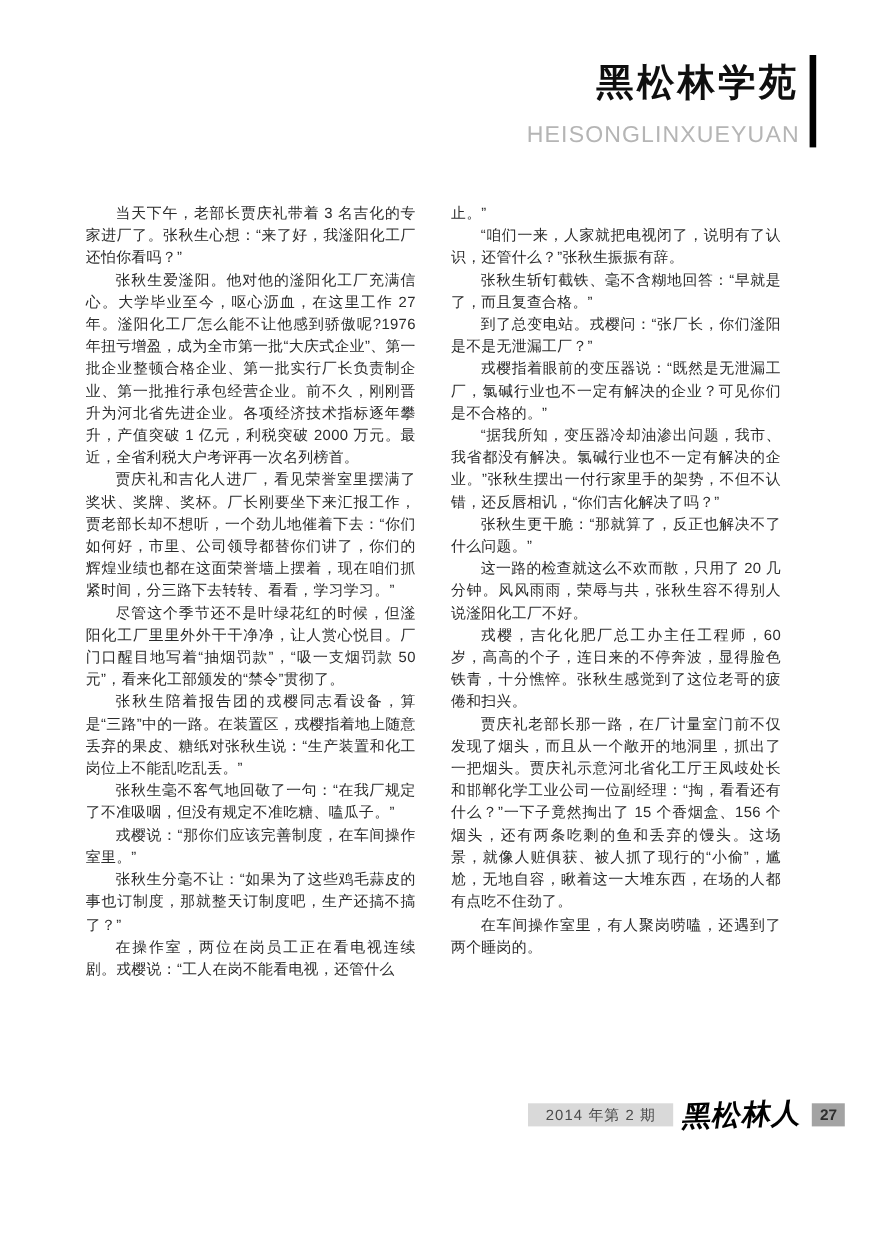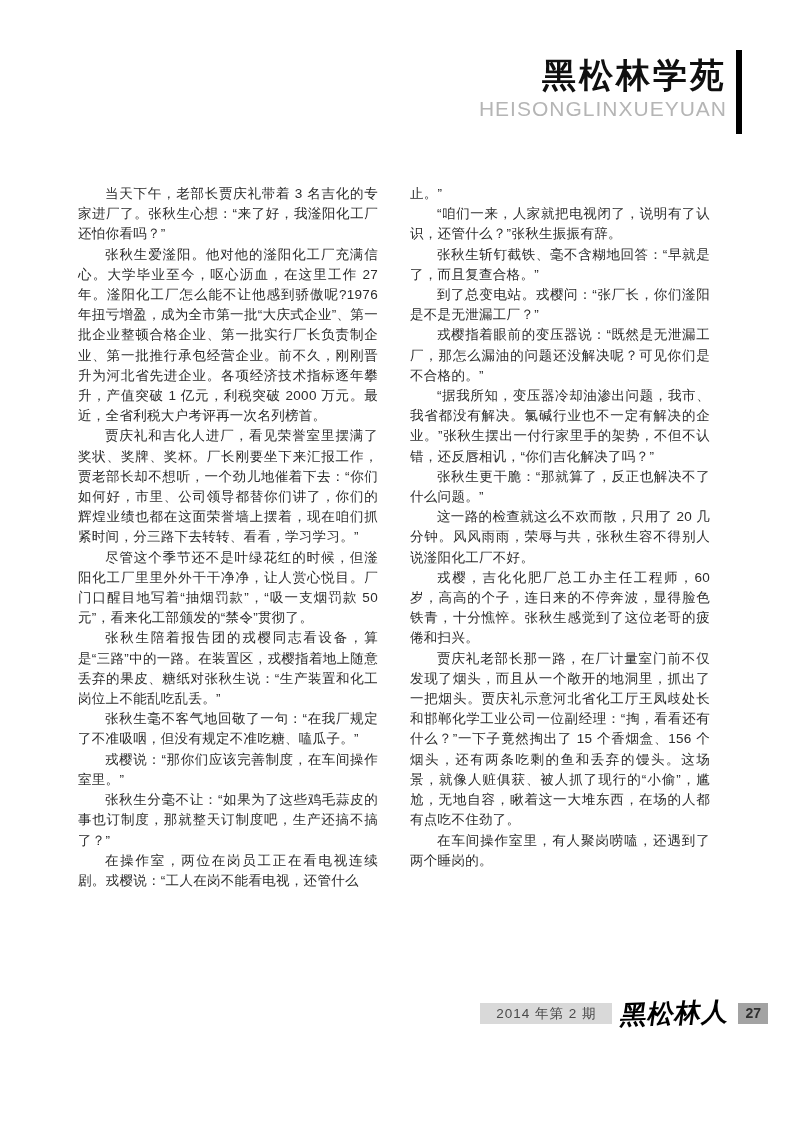--- a/index.html
+++ b/index.html
@@ -25,7 +25,7 @@
   }
   .header-subtitle {
     font-size:21px; color:#b5b5b5;
-    letter-spacing:1px; margin-top:5px;
+    letter-spacing:1px; margin-top:19px;
     font-weight:500;
   }
   .accent-bar {

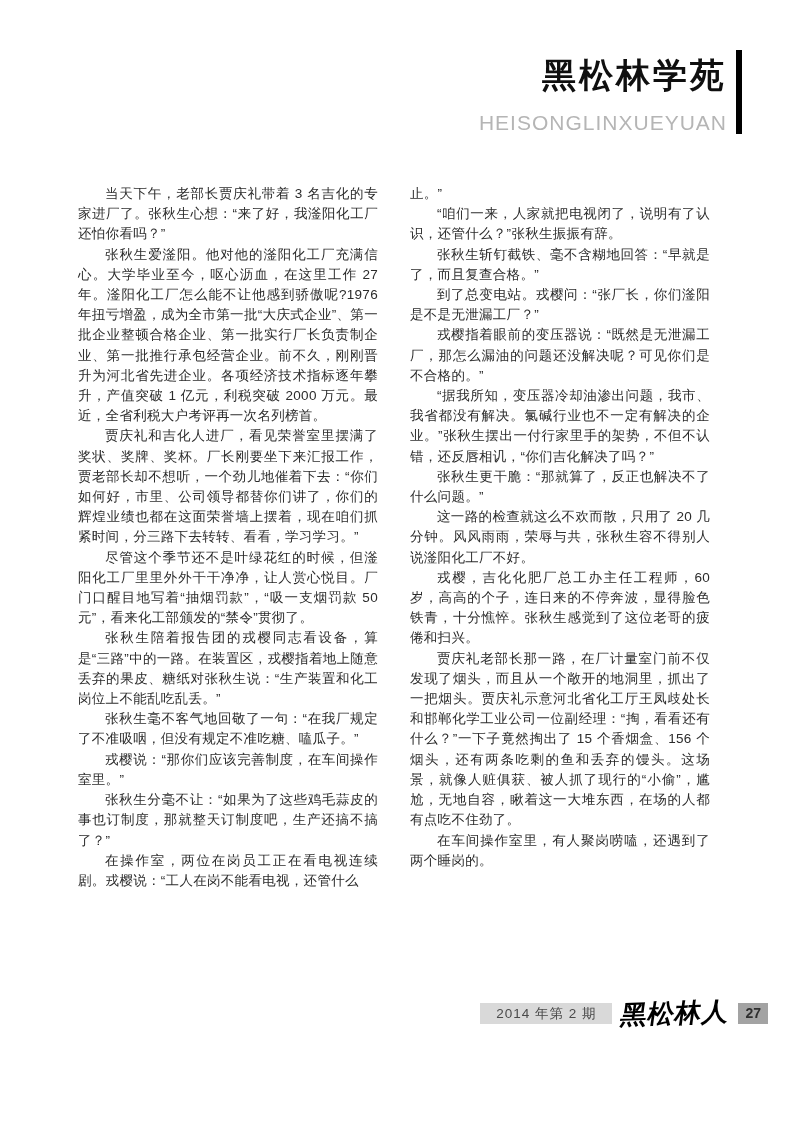--- a/index.html
+++ b/index.html
@@ -103,7 +103,7 @@
         <p>“咱们一来，人家就把电视闭了，说明有了认识，还管什么？”张秋生振振有辞。</p>
         <p>张秋生斩钉截铁、毫不含糊地回答：“早就是了，而且复查合格。”</p>
         <p>到了总变电站。戎樱问：“张厂长，你们滏阳是不是无泄漏工厂？”</p>
-        <p>戎樱指着眼前的变压器说：“既然是无泄漏工厂，那怎么漏油的问题还没解决呢？可见你们是不合格的。”</p>
+        <p>戎樱指着眼前的变压器说：“既然是无泄漏工厂，氯碱行业也不一定有解决的企业？可见你们是不合格的。”</p>
         <p>“据我所知，变压器冷却油渗出问题，我市、我省都没有解决。氯碱行业也不一定有解决的企业。”张秋生摆出一付行家里手的架势，不但不认错，还反唇相讥，“你们吉化解决了吗？”</p>
         <p>张秋生更干脆：“那就算了，反正也解决不了什么问题。”</p>
         <p>这一路的检查就这么不欢而散，只用了 20 几分钟。风风雨雨，荣辱与共，张秋生容不得别人说滏阳化工厂不好。</p>

